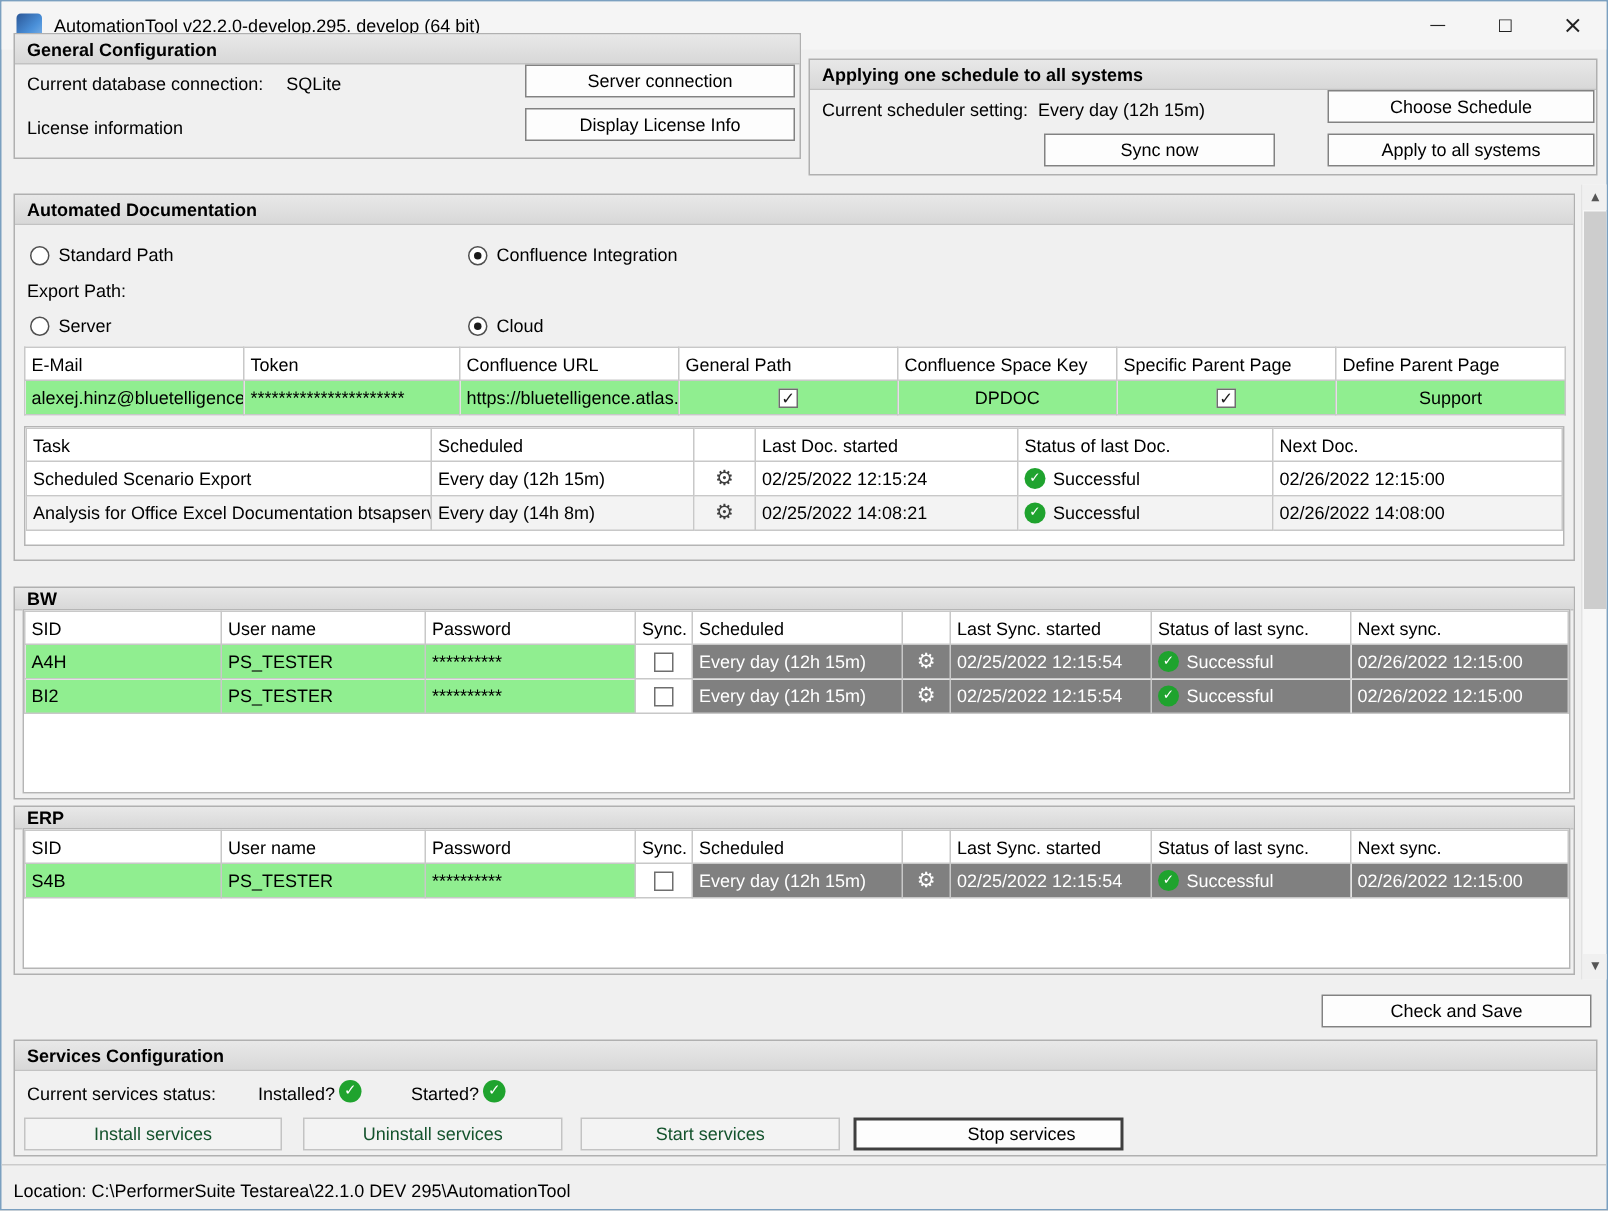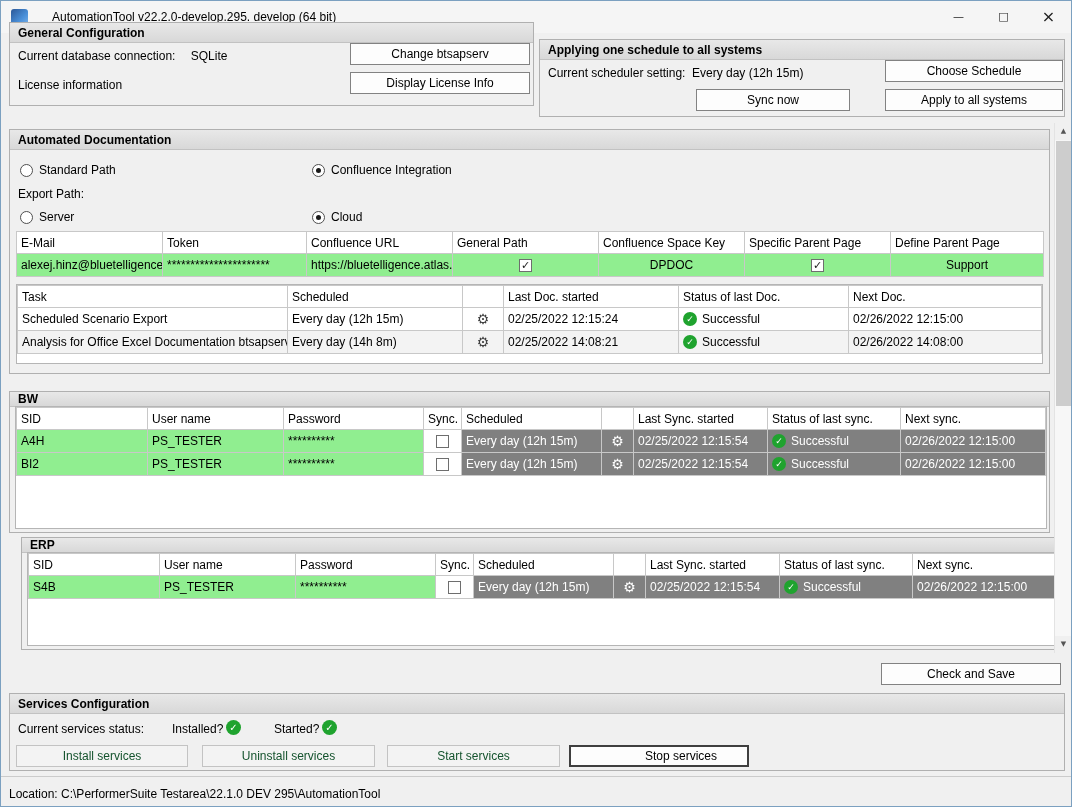--- a/index.html
+++ b/index.html
@@ -8,7 +8,7 @@
   #window { position:relative; width:1072px; height:807px; background:#f0f0f0; border:1px solid #7ba0c0; overflow:hidden; margin:0 auto; }
 
   
-  .titlebar { position:absolute; top:0; left:0; right:0; height:32px; background:#f5f5f5; display:flex; align-items:center;gap:16px; }
+  .titlebar { position:absolute; top:0; left:0; right:0; height:32px; background:#f5f5f5; display:flex; align-items:center; }
   .app-icon { width:17px; height:17px; margin-left:10px; border-radius:3px;
               background:linear-gradient(135deg,#2b5797 0%, #4a90d9 60%, #7fb3e8 100%); }
   .title-text { margin-left:8px; font-size:12px; white-space:nowrap; }

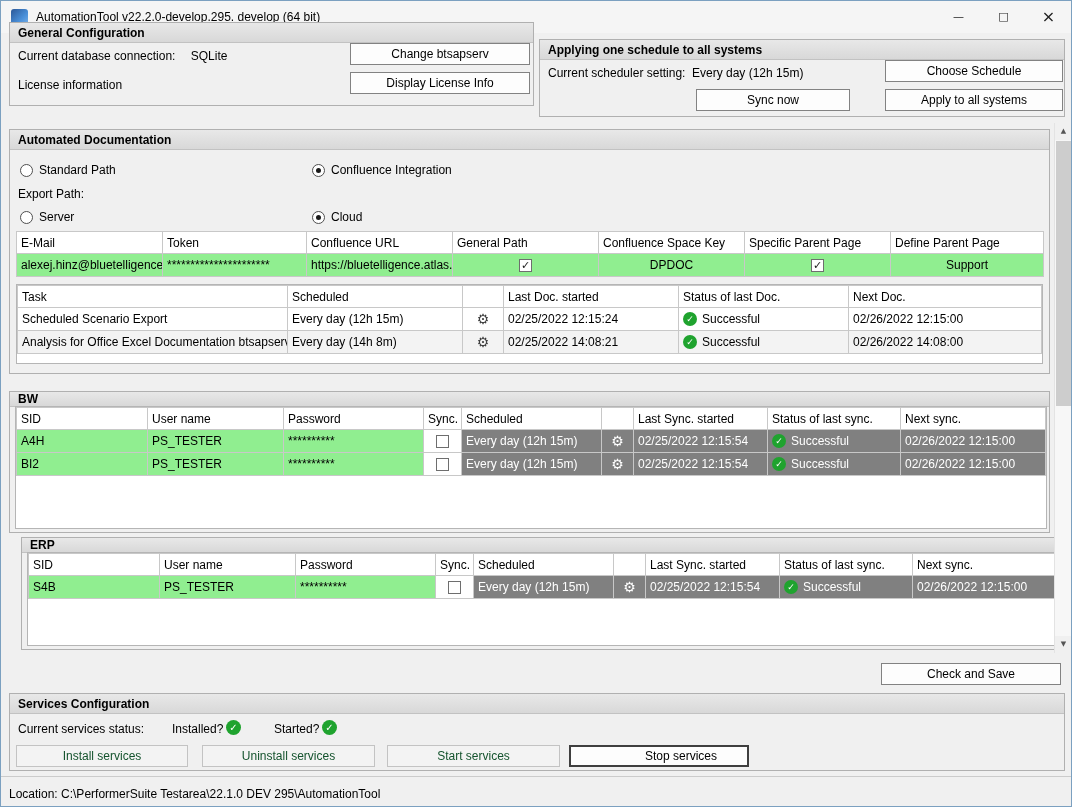--- a/index.html
+++ b/index.html
@@ -88,7 +88,7 @@
       <span>Current database connection:</span>
       <span style="margin-left:12px">SQLite</span>
     </div>
-    <button class="btn" style="left:340px;top:20px;width:180px">Change btsapserv</button>
+    <button class="btn" style="left:340px;top:20px;width:180px">Server connection</button>
     <div class="lbl" style="left:8px;top:55px">License information</div>
     <button class="btn" style="left:340px;top:49px;width:180px">Display License Info</button>
   </div>

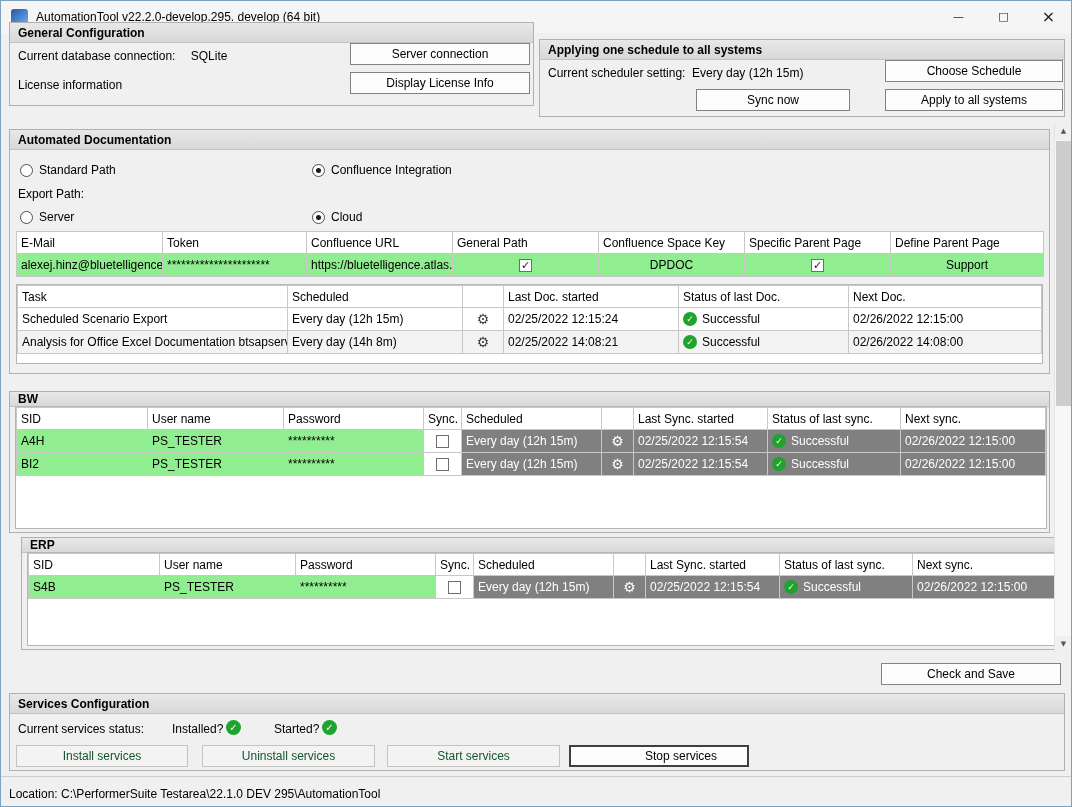--- a/index.html
+++ b/index.html
@@ -279,7 +279,7 @@
     </div>
   </div>
 
-  <div class="groupbox" style="left:20px;top:536px;width:1041px;height:113px">
+  <div class="groupbox" style="left:8px;top:536px;width:1041px;height:113px">
     <div class="gb-header slim">ERP</div>
     <div class="tbl-wrap" style="left:5px;top:14px;width:1032px;height:94px">
       <table class="grid" style="width:1030px">

